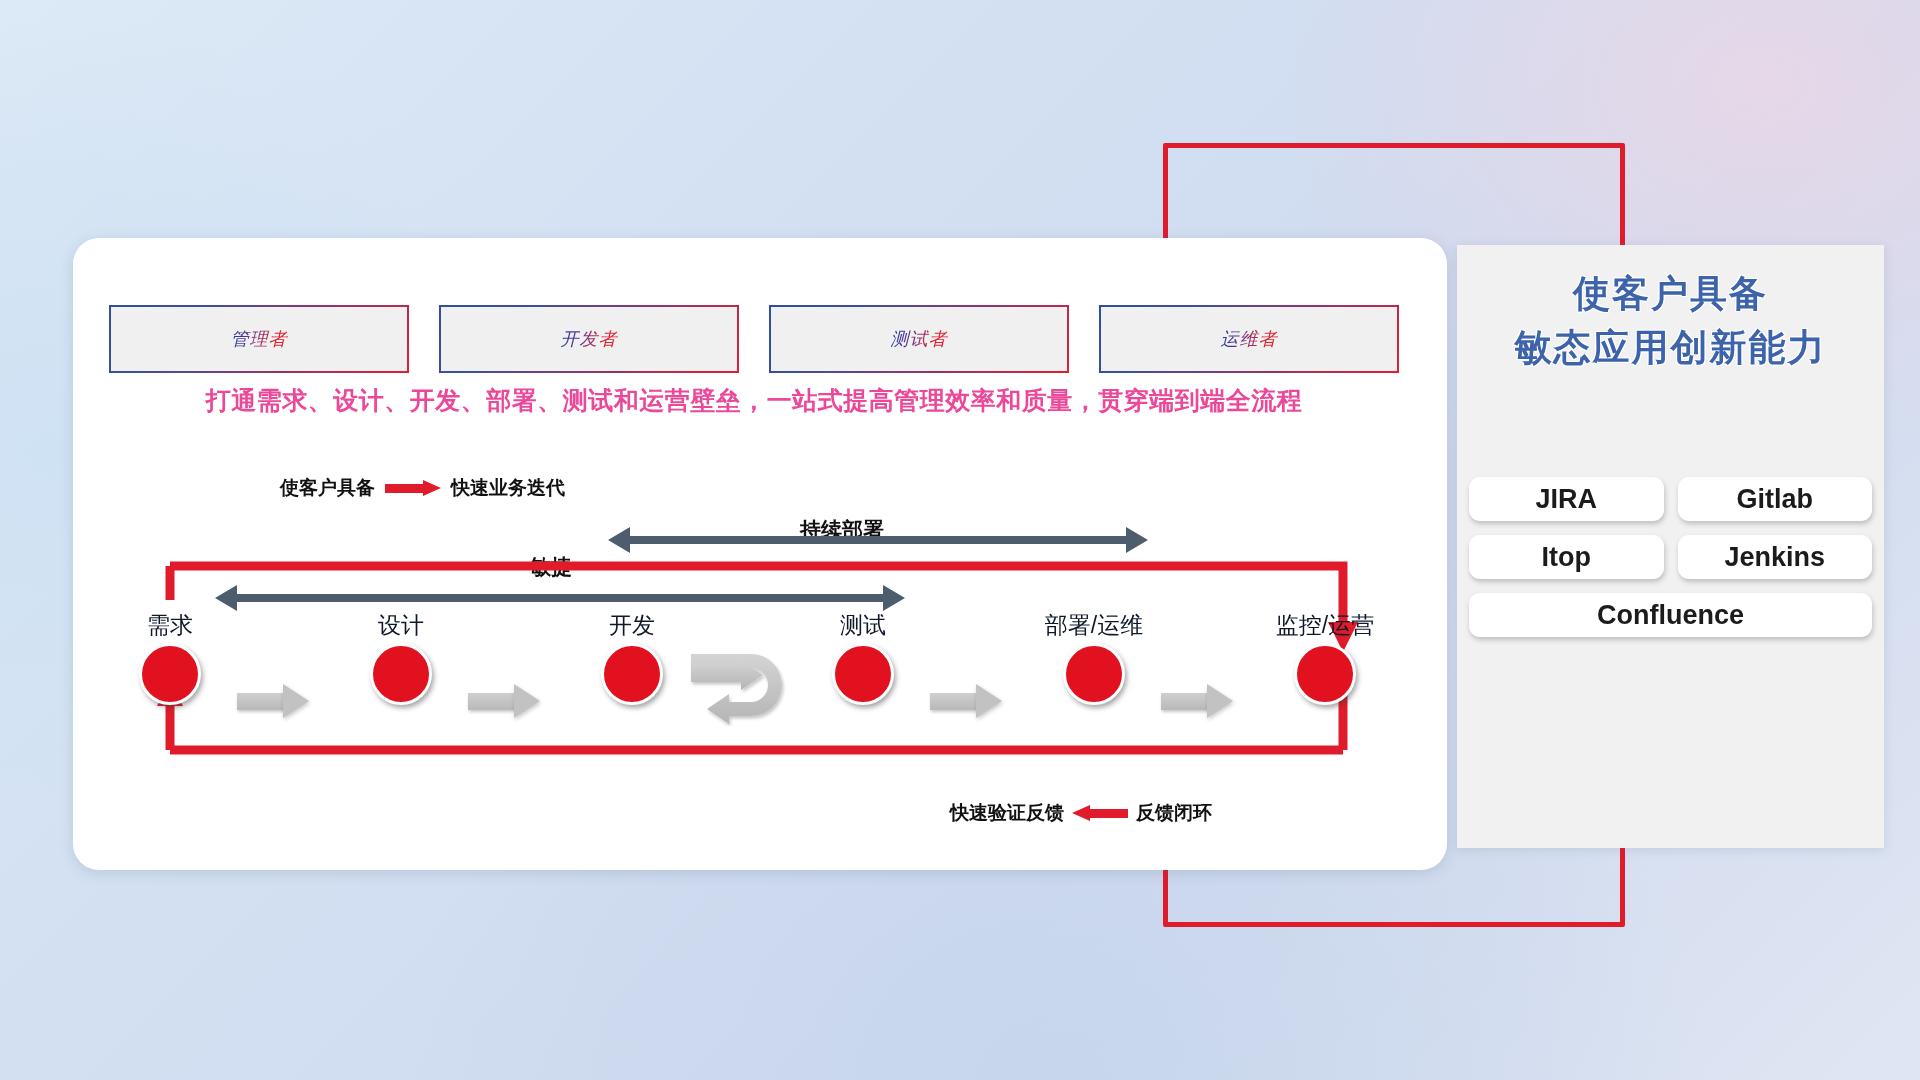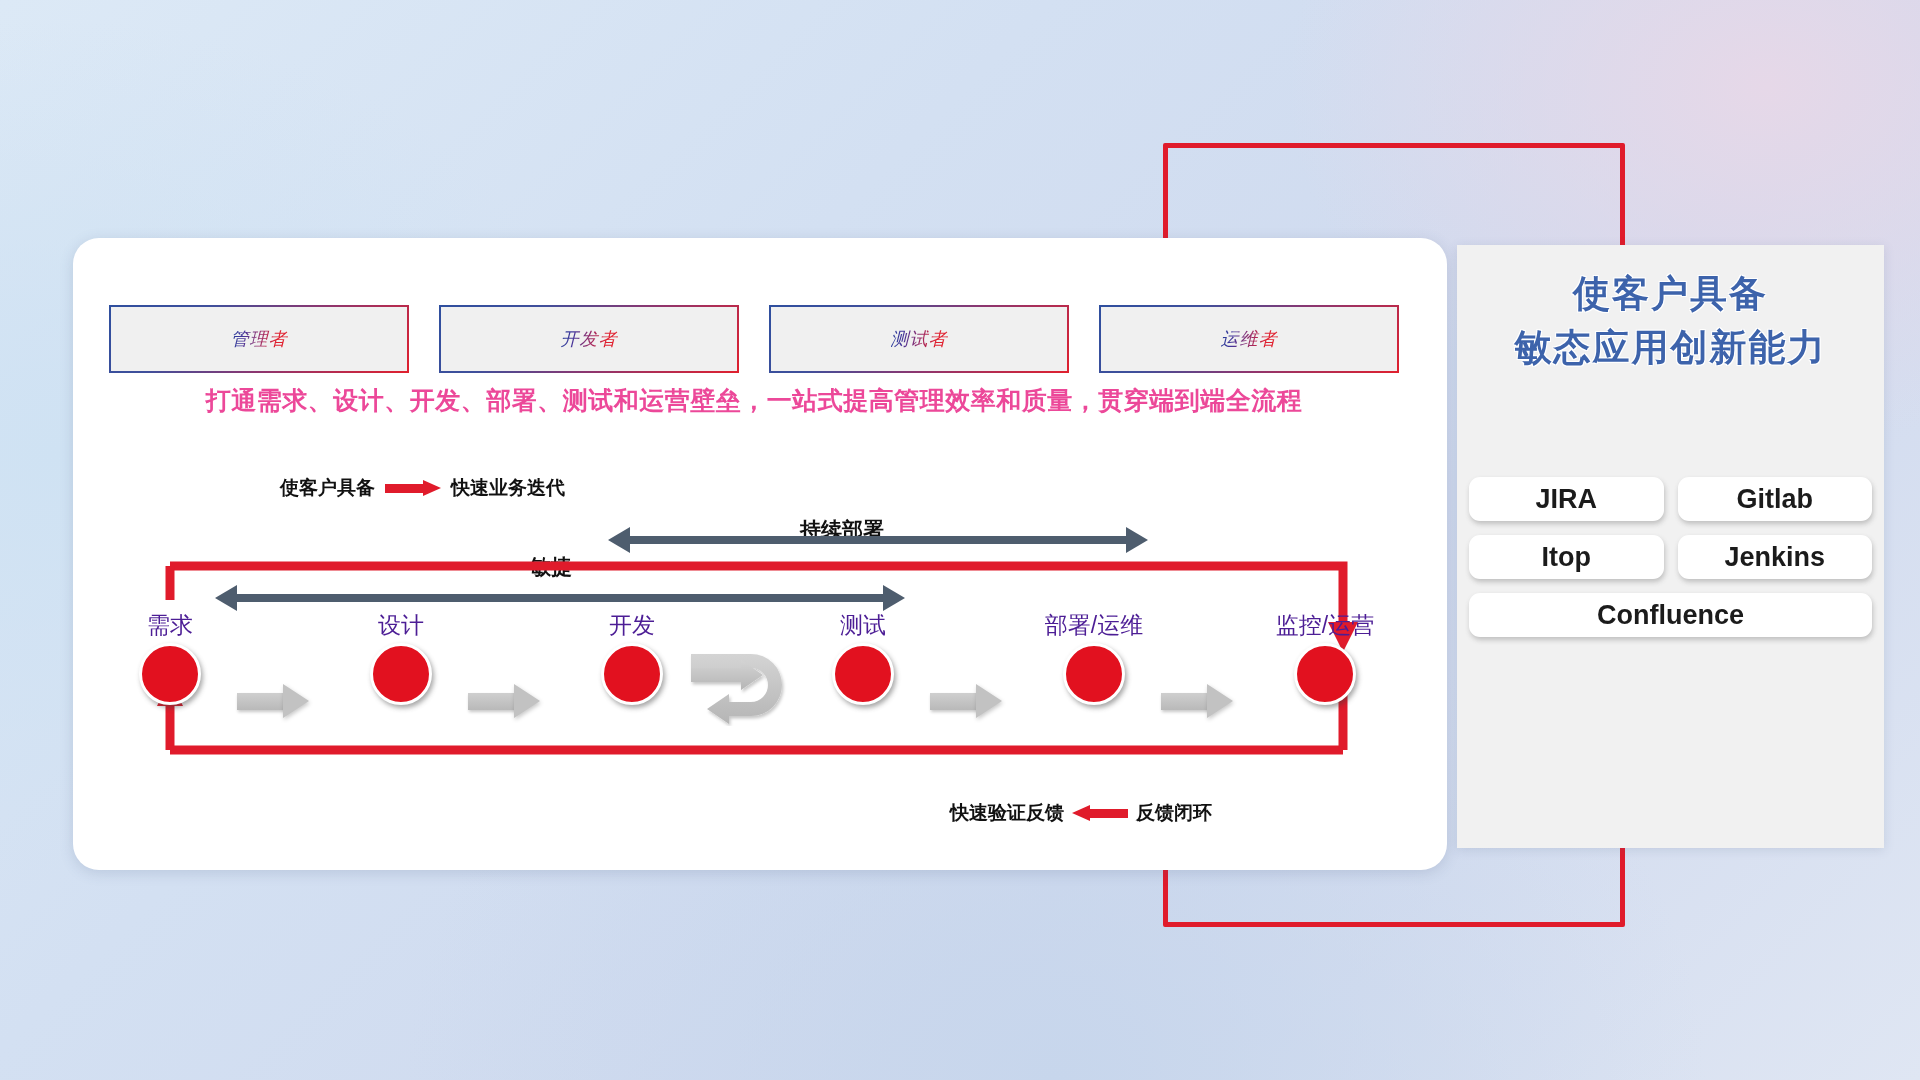--- a/index.html
+++ b/index.html
@@ -134,7 +134,7 @@
     position: absolute; width: 120px; text-align: center;
   }
   .stage-label {
-    font-size: 23px; color: #4c1d95; white-space: nowrap; line-height: 1;
+    font-size: 23px; color: #0f172a; white-space: nowrap; line-height: 1;
     margin-bottom: 6px;
   }
   .stage-dot {

